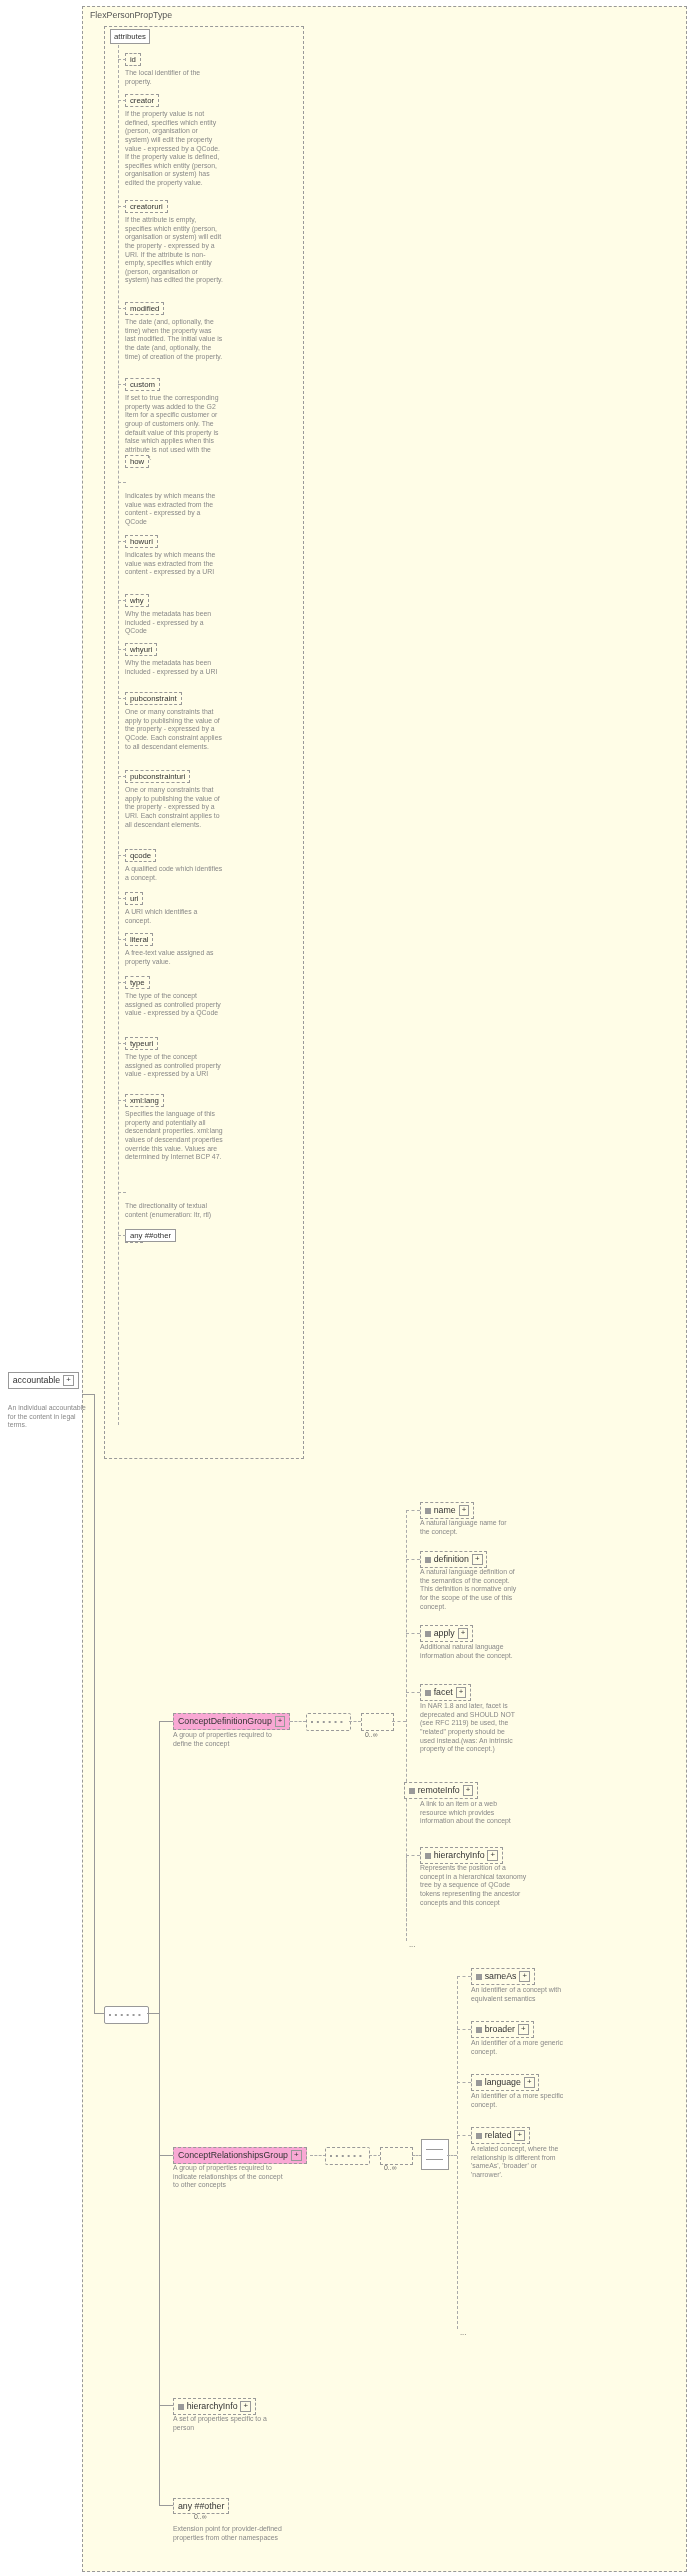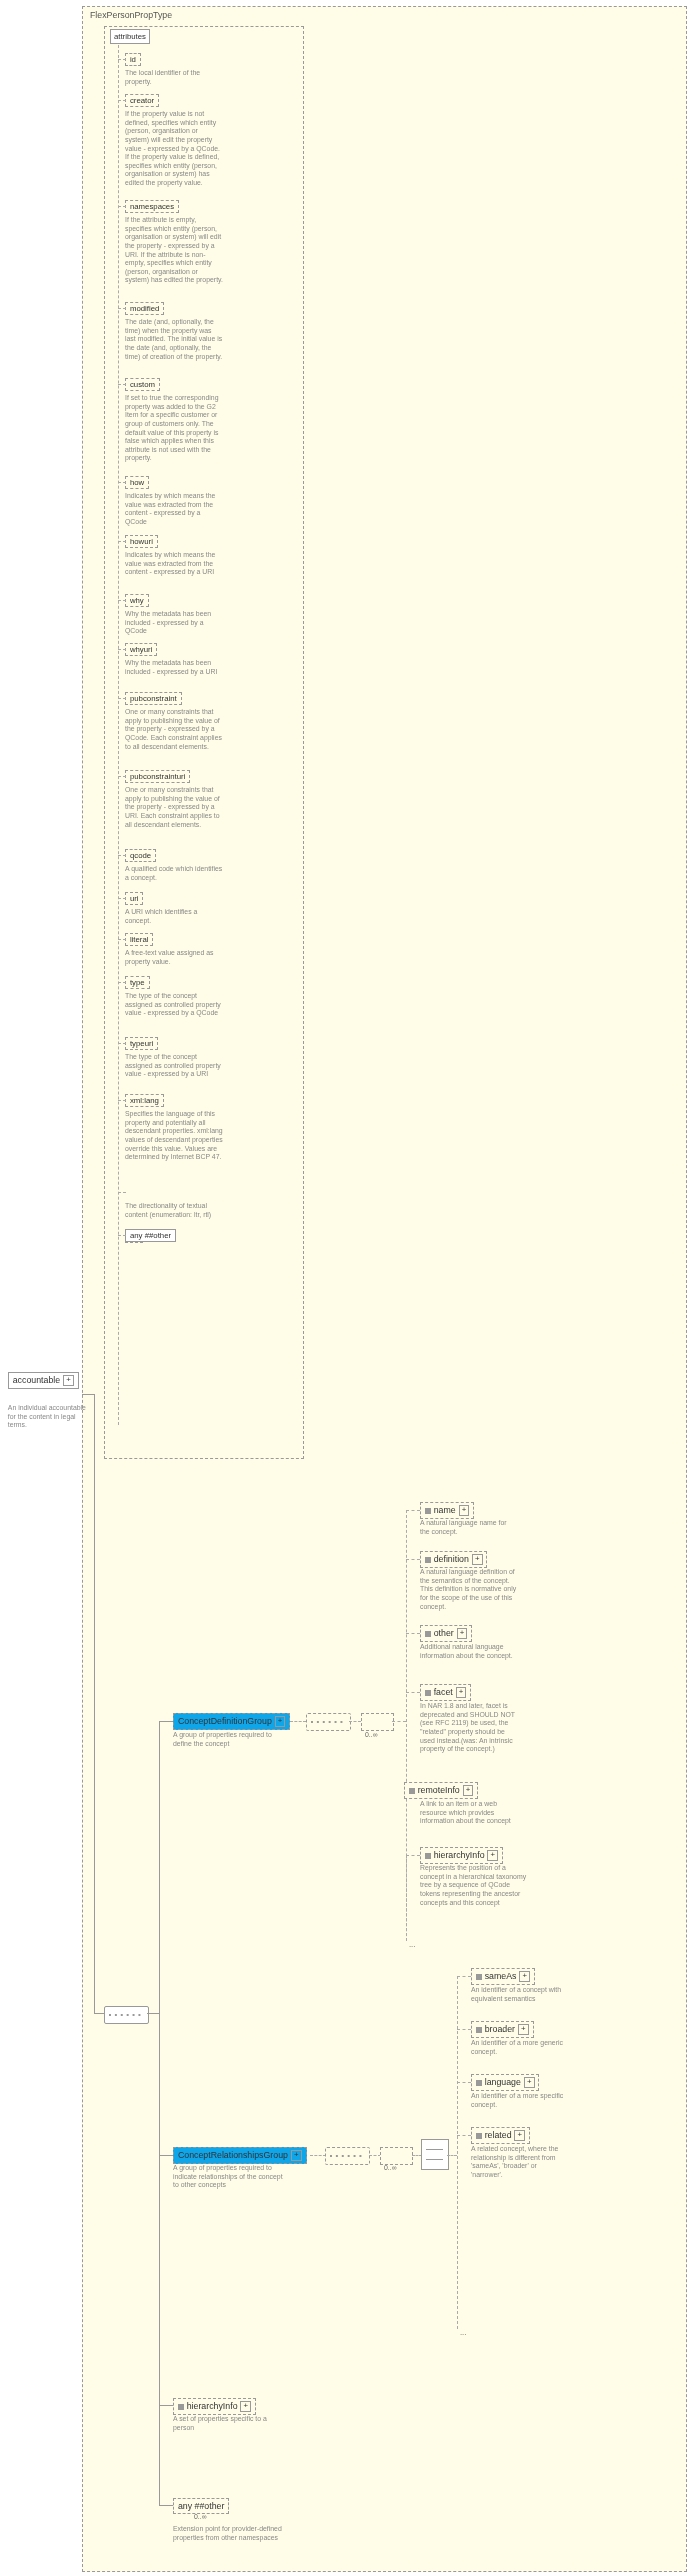--- a/index.html
+++ b/index.html
@@ -54,7 +54,7 @@
 <div class="hd" style="left:118px;top:100px;width:7.8px"></div>
 <div class="desc" style="left:125px;top:110px">If the property value is not defined, specifies which entity (person, organisation or system) will edit the property value - expressed by a QCode. If the property value is defined, specifies which entity (person, organisation or system) has edited the property value.</div>
 
-<div class="attr-item" style="left:125px;top:200px"><span class="attr-lbl">namespaces</span></div>
+<div class="attr-item" style="left:125px;top:200px"><span class="attr-lbl">creatoruri</span></div>
 <div class="hd" style="left:118px;top:206px;width:7.8px"></div>
 <div class="desc" style="left:125px;top:216px">If the attribute is empty, specifies which entity (person, organisation or system) will edit the property - expressed by a URI. If the attribute is non-empty, specifies which entity (person, organisation or system) has edited the property.</div>
 

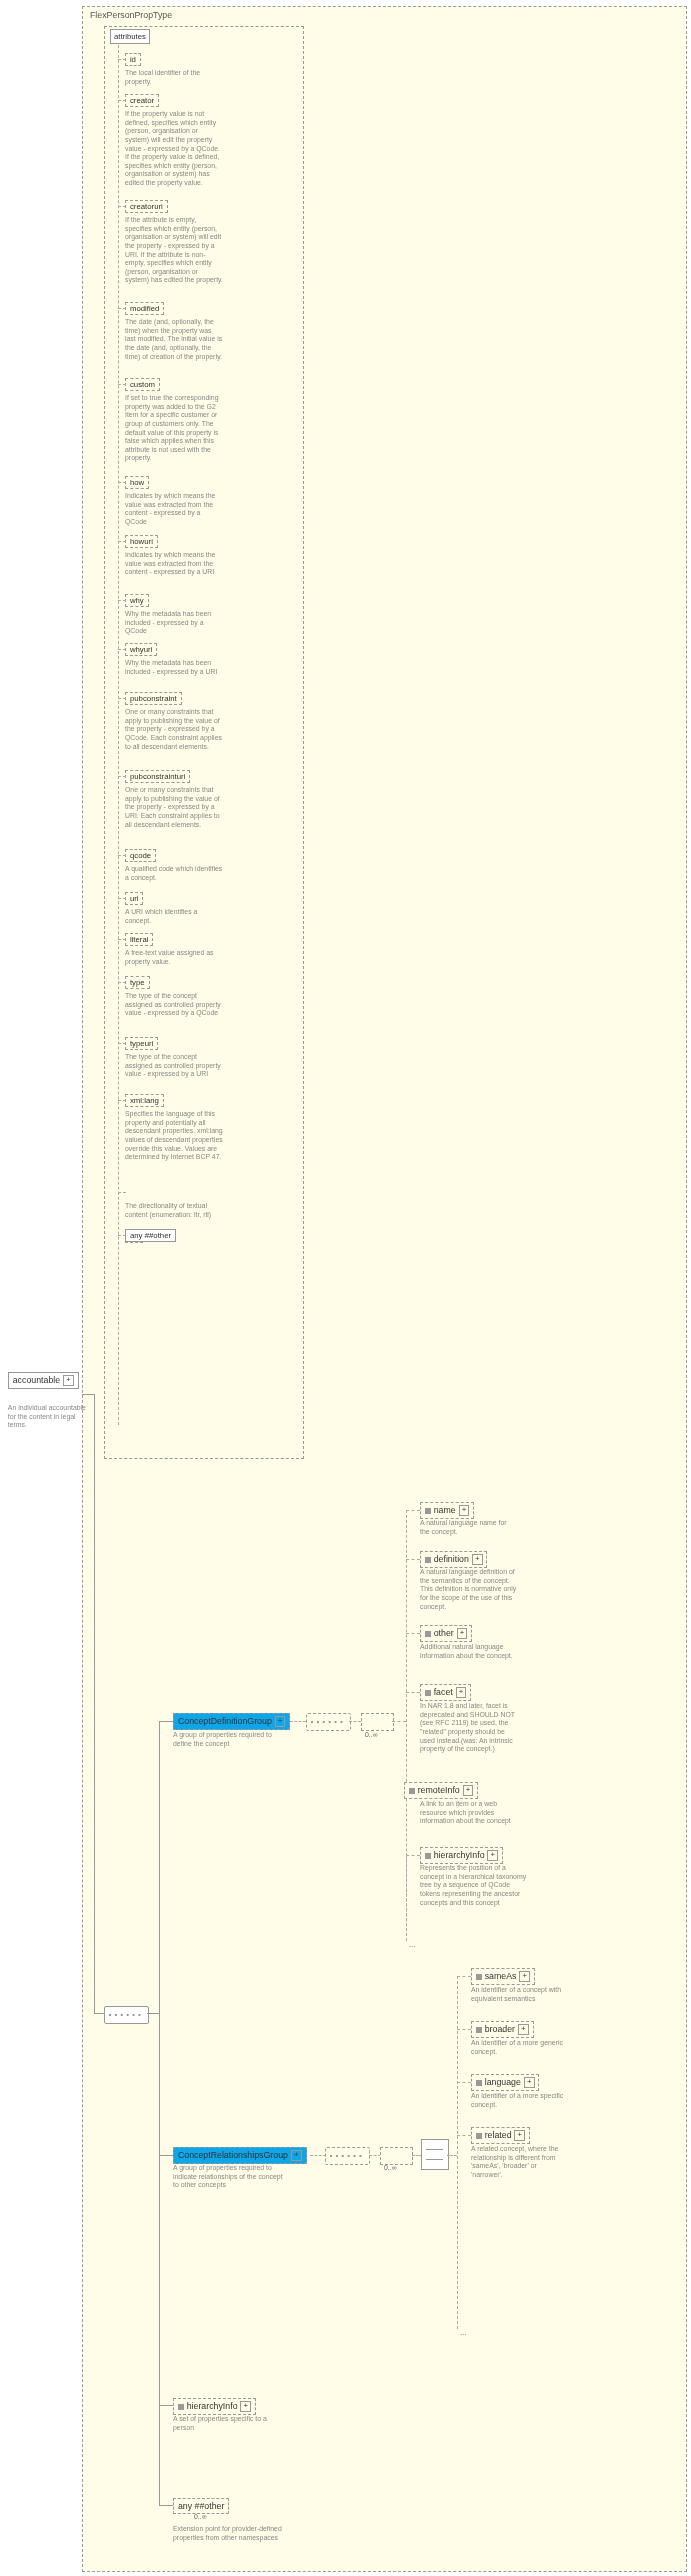--- a/index.html
+++ b/index.html
@@ -66,7 +66,7 @@
 <div class="hd" style="left:118px;top:384px;width:7.8px"></div>
 <div class="desc" style="left:125px;top:394px">If set to true the corresponding property was added to the G2 Item for a specific customer or group of customers only. The default value of this property is false which applies when this attribute is not used with the property.</div>
 
-<div class="attr-item" style="left:125px;top:476px"><span class="attr-lbl">how</span></div>
+<div class="attr-item" style="left:125px;top:455px"><span class="attr-lbl">how</span></div>
 <div class="hd" style="left:118px;top:482px;width:7.8px"></div>
 <div class="desc" style="left:125px;top:492px">Indicates by which means the value was extracted from the content - expressed by a QCode</div>
 

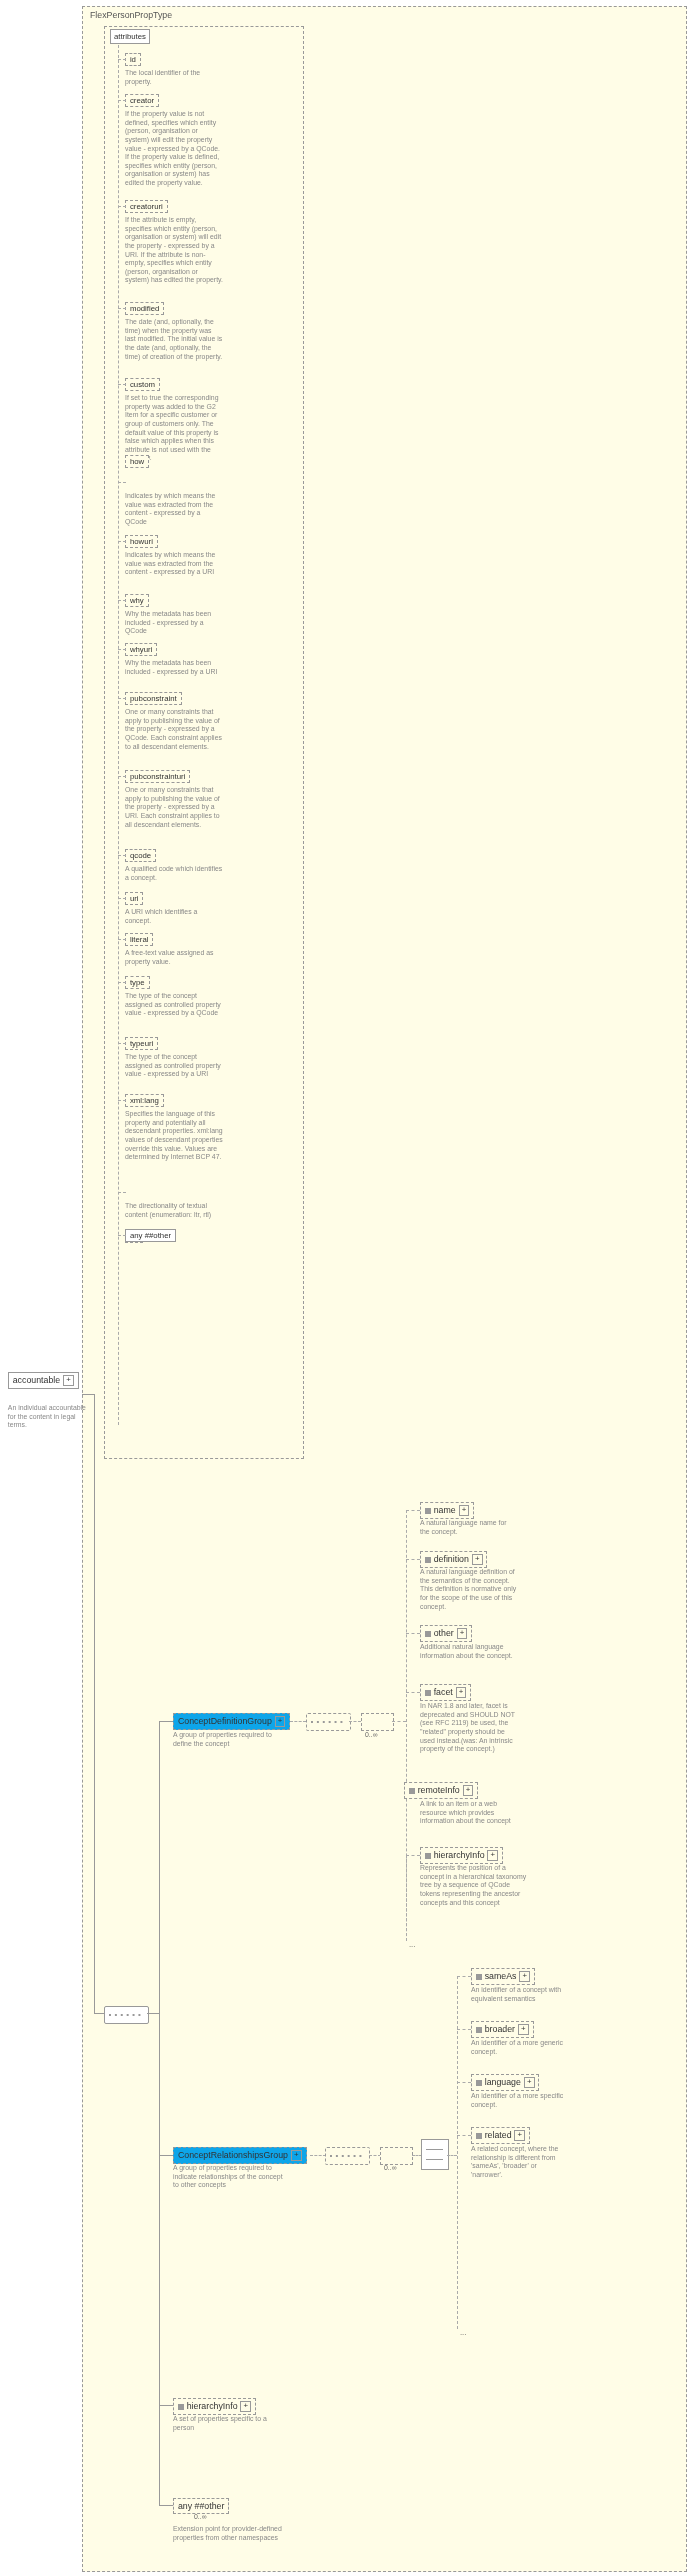--- a/index.html
+++ b/index.html
@@ -148,7 +148,7 @@
 <div class="desc" style="left:420px;top:1568px">A natural language definition of the semantics of the concept. This definition is normative only for the scope of the use of this concept.</div>
 
 <div class="hd" style="left:406px;top:1633px;width:13.7px"></div>
-<div class="dashed-node" style="left:420px;top:1625px"><span class="mark"></span><span>other</span><span class="plus">+</span></div>
+<div class="dashed-node" style="left:420px;top:1625px"><span class="mark"></span><span>apply</span><span class="plus">+</span></div>
 <div class="desc" style="left:420px;top:1643px">Additional natural language information about the concept.</div>
 
 <div class="hd" style="left:406px;top:1692px;width:13.7px"></div>

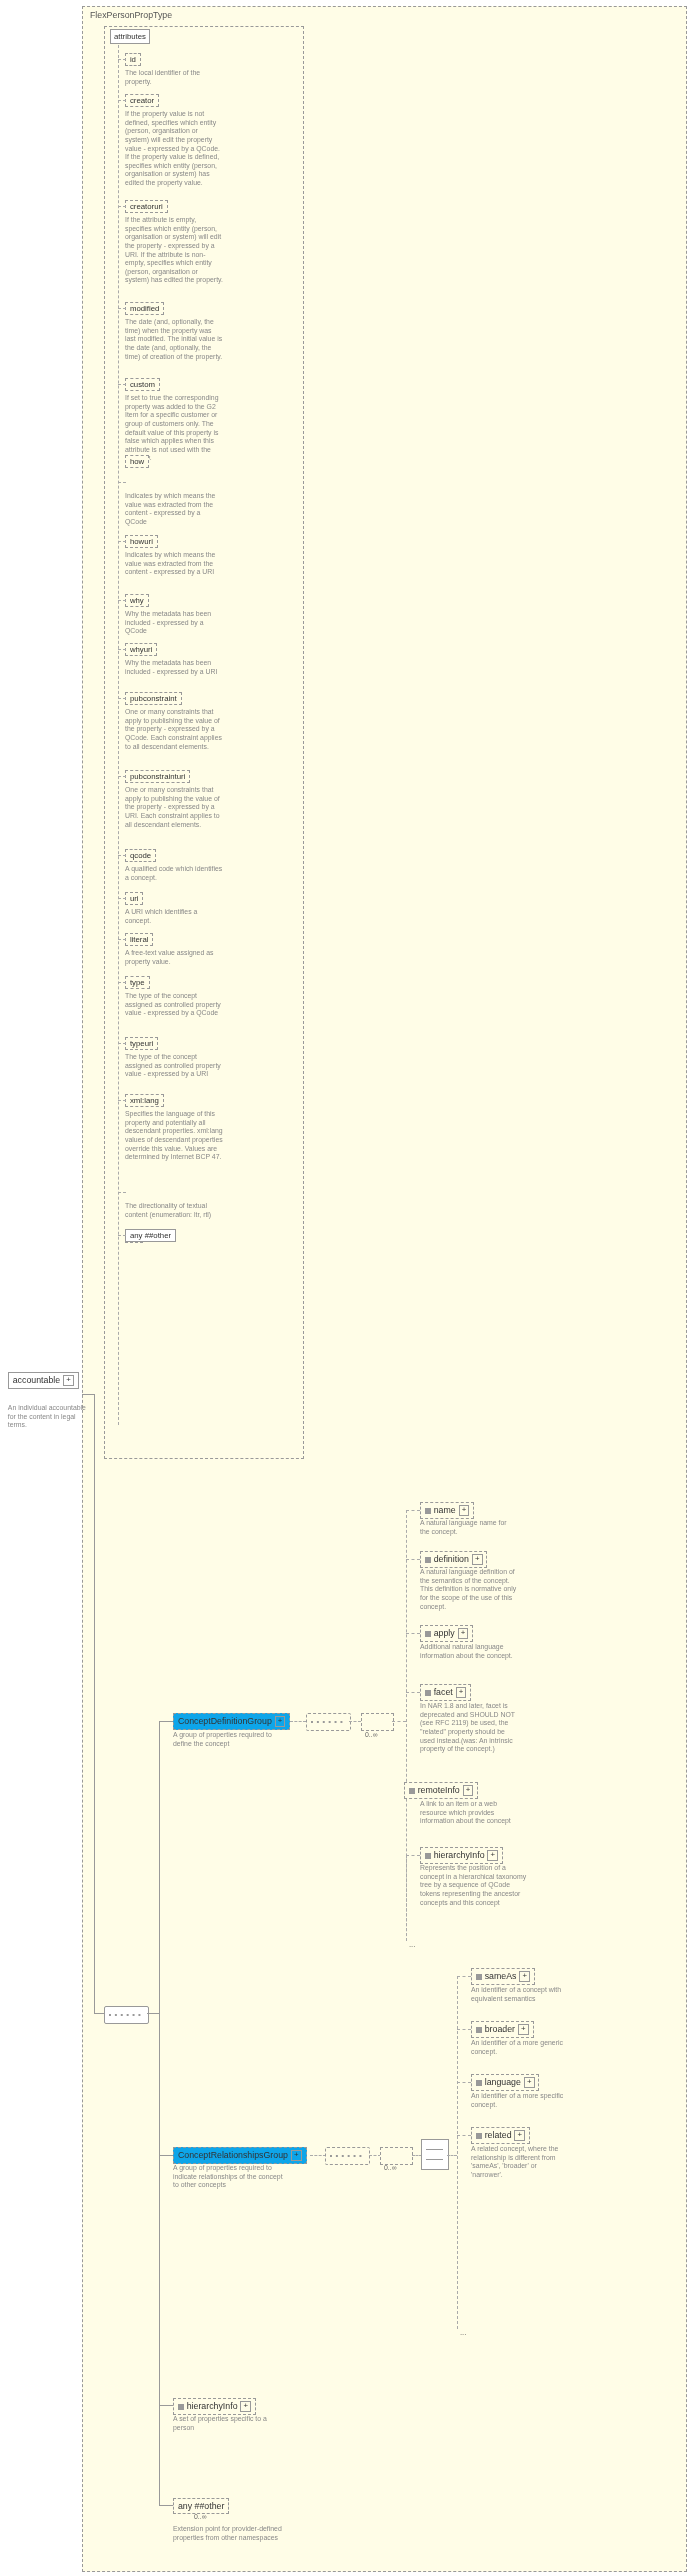--- a/index.html
+++ b/index.html
@@ -8,7 +8,7 @@
 .attr-box{position:absolute;border:1px solid #999;background:#fff;padding:2px 2.9px}
 .solid-node{position:absolute;border:1px solid #999;background:#fff;padding:2px 3.9px;font-size:8.8px}
 .dashed-node{position:absolute;border:1px dashed #999;background:#fffde7;padding:2px 3.9px;font-size:8.8px}
-.gnode{position:absolute;border:1px dashed #999;background:#0ea5e9;padding:2px 3.9px;font-size:8.8px}
+.gnode{position:absolute;border:1px dashed #999;background:#f9a8d4;padding:2px 3.9px;font-size:8.8px}
 .plus{display:inline-block;width:8.8px;height:8.8px;border:1px solid #999;text-align:center;line-height:7.8px;font-size:7.8px;margin-left:2.9px;vertical-align:middle}
 .desc{position:absolute;color:#888;font-size:6.9px;line-height:1.25;width:98px}
 .desc-w{width:113px}

